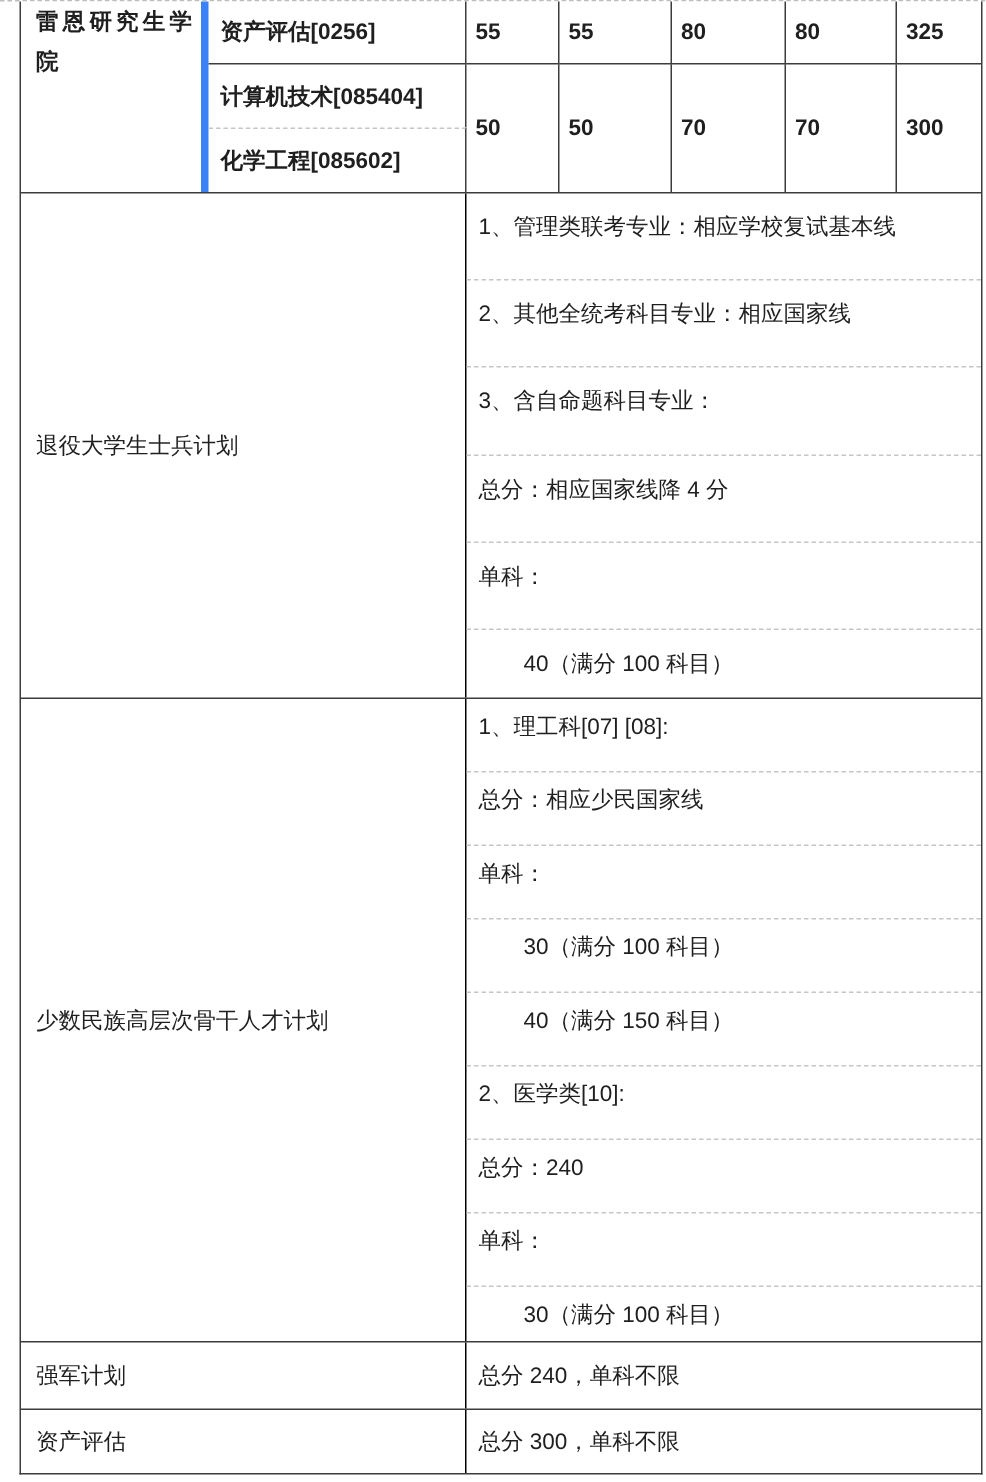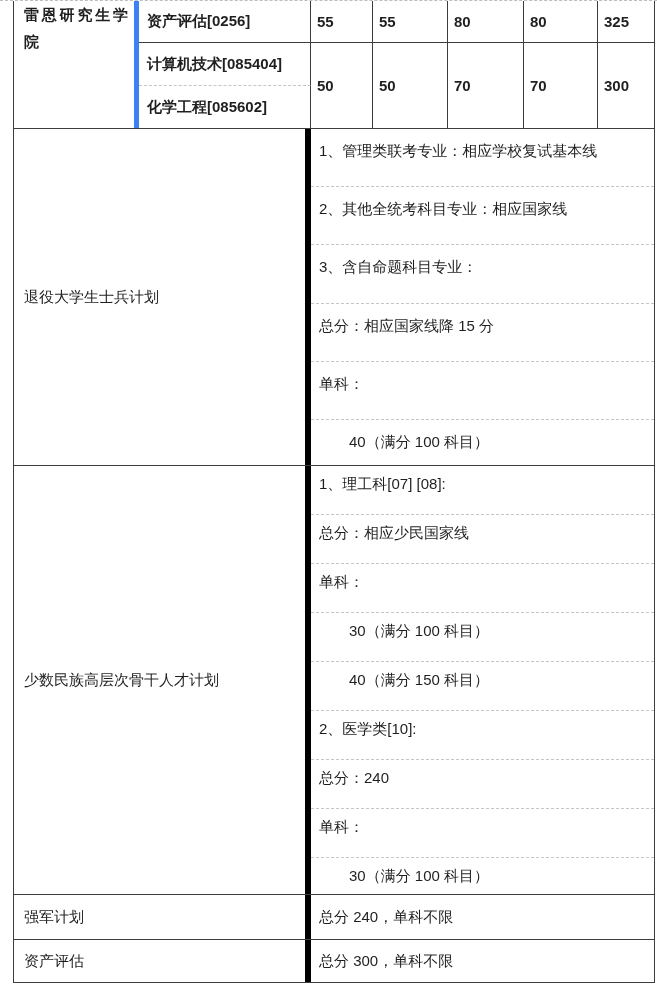--- a/index.html
+++ b/index.html
@@ -78,7 +78,7 @@
   .sec:last-child { border-bottom: none; }
   .plan-cell {
     box-sizing: border-box;
-    border-right: 6px solid #000000;
+    border-right: 1px solid #000000;
     display: flex;
     align-items: center;
     padding-left: 10px;

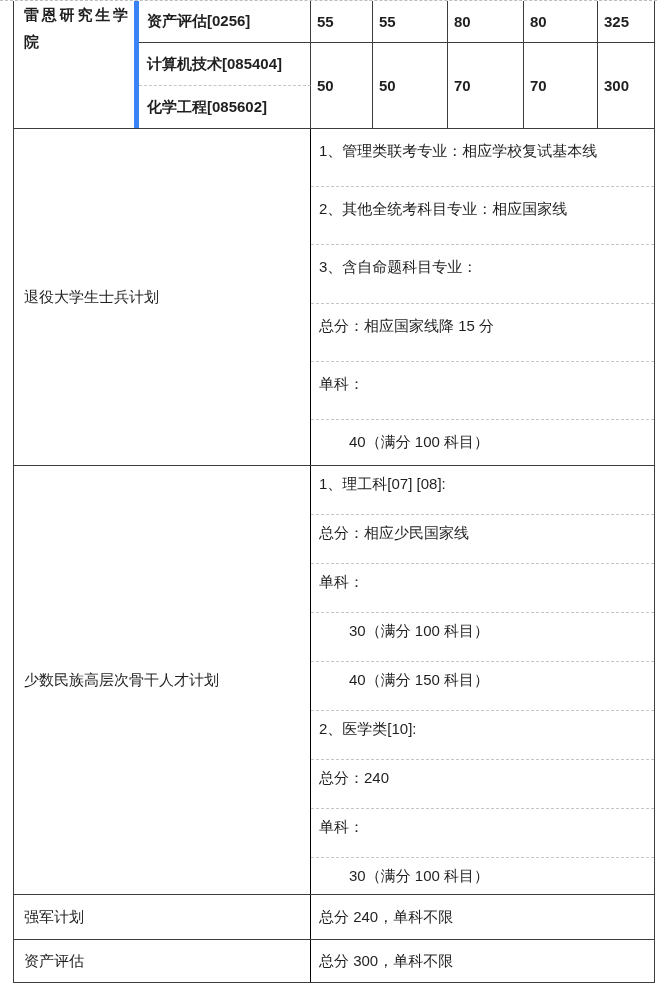--- a/index.html
+++ b/index.html
@@ -139,7 +139,7 @@
         <div class="line">1、管理类联考专业：相应学校复试基本线</div>
         <div class="line h-dash-top">2、其他全统考科目专业：相应国家线</div>
         <div class="line h-dash-top">3、含自命题科目专业：</div>
-        <div class="line h-dash-top">总分：相应国家线降 15 分</div>
+        <div class="line h-dash-top">总分：相应国家线降 4 分</div>
         <div class="line h-dash-top">单科：</div>
         <div class="line h-dash-top indent">40（满分 100 科目）</div>
       </div>

